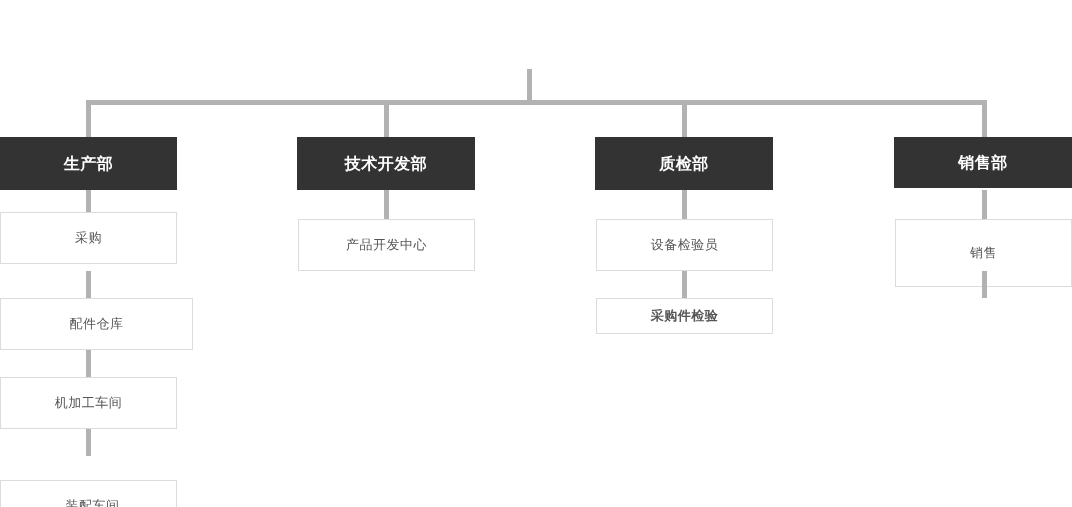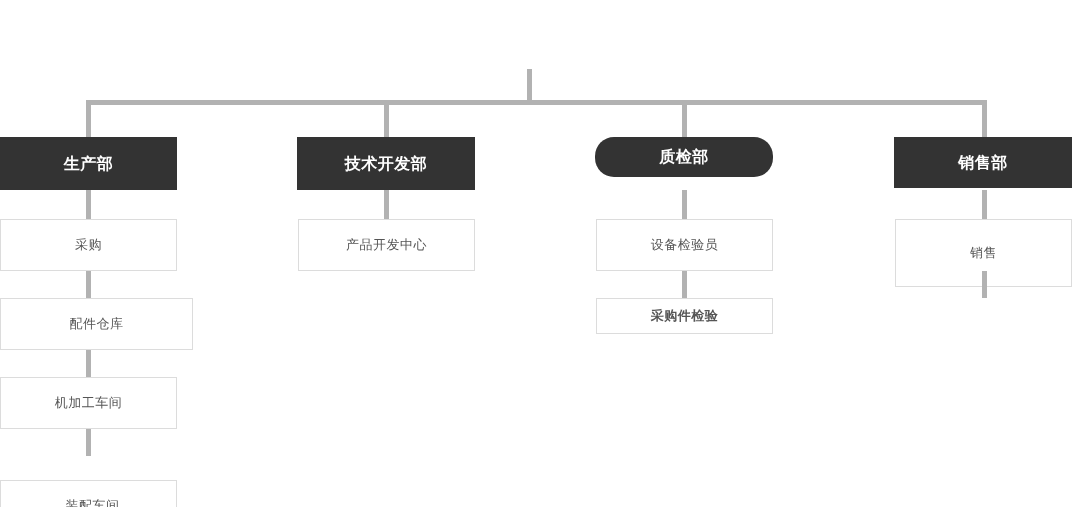--- a/index.html
+++ b/index.html
@@ -91,7 +91,7 @@
     <span>技术开发部</span>
   </div>
 
-  <div class="node node-dept" style="left:595px; top:137px; width:178px; height:40px;border-radius:19px;">
+  <div class="node node-dept" style="left:595px; top:137px; width:178px; height:53px;">
     <span>质检部</span>
   </div>
 

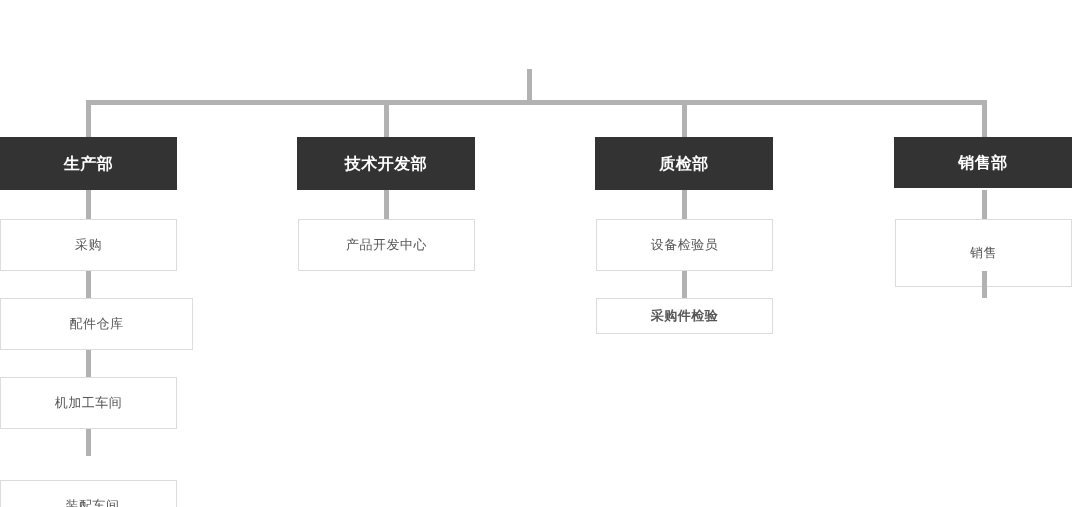--- a/index.html
+++ b/index.html
@@ -100,7 +100,7 @@
   </div>
 
   <div class="conn conn-v" style="left:86px; top:190px; height:29px;"></div>
-  <div class="node node-leaf" style="left:0px; top:219px; width:177px; height:52px;">
+  <div class="node node-leaf" style="left:0px; top:212px; width:177px; height:52px;">
     <span>采购</span>
   </div>
 

